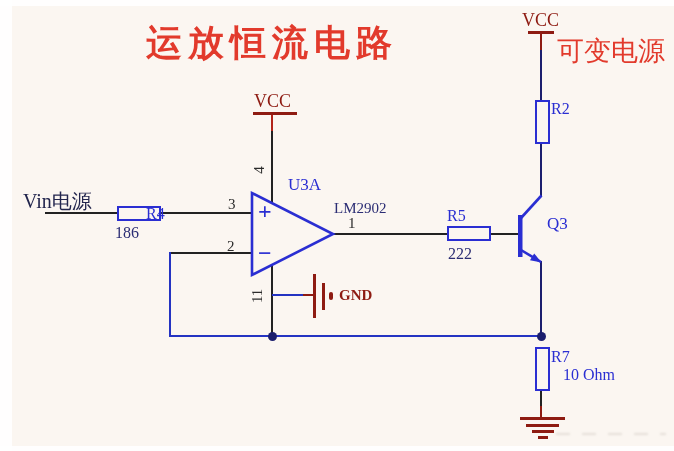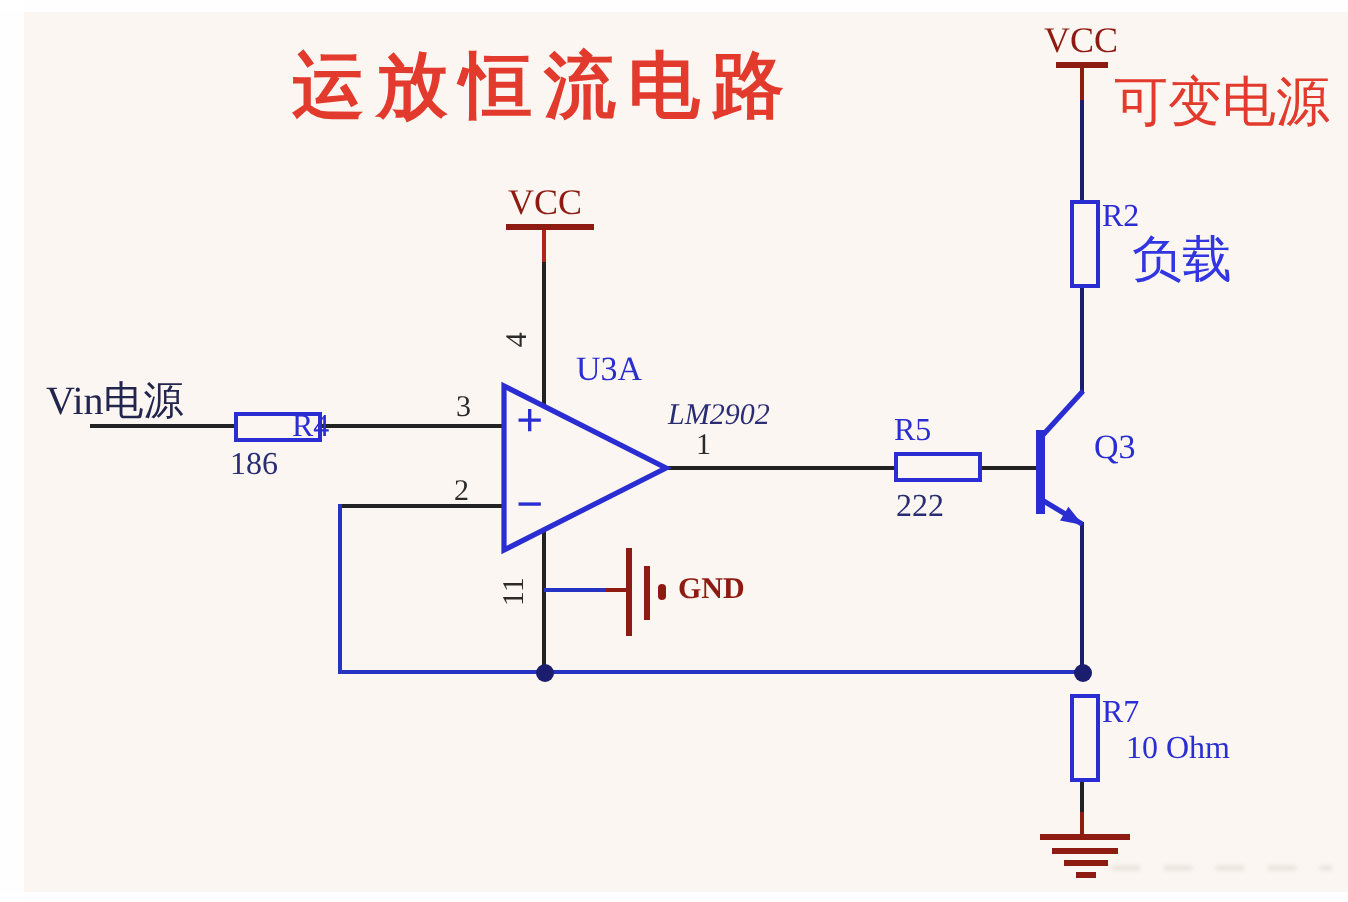--- a/index.html
+++ b/index.html
@@ -137,7 +137,6 @@
   <div class="lbl" style="left:557px;top:1px;font-size:27px;color:var(--title-red);margin-top:36px;">可变电源</div>
 
   <div class="lbl c-blue" style="left:551px;top:101px;font-size:16px;">R2</div>
-  <div class="lbl" style="left:566px;top:118px;font-size:25px;color:#3136e0;">负载</div>
 
   <div class="lbl c-blue" style="left:551px;top:349px;font-size:16px;">R7</div>
   <div class="lbl c-blue" style="left:551px;top:367px;font-size:16px;padding-left:12px;">10 Ohm</div>

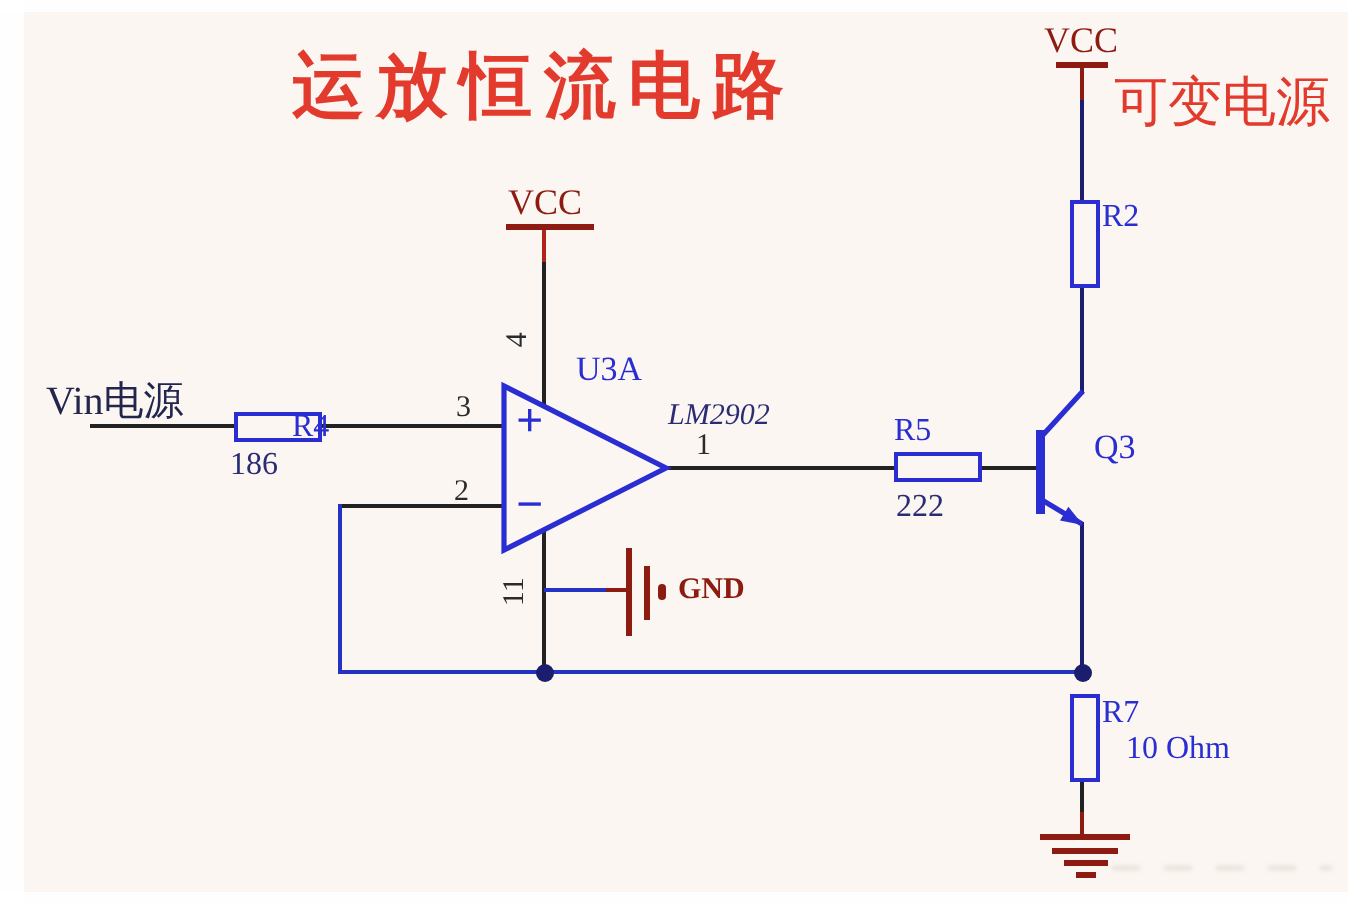--- a/index.html
+++ b/index.html
@@ -123,7 +123,7 @@
   <div class="lbl c-blue" style="left:258px;top:241px;font-size:24px;font-weight:bold;">−</div>
 
   <div class="lbl c-blue" style="left:288px;top:176px;font-size:17px;">U3A</div>
-  <div class="lbl c-navy" style="left:334px;top:201px;font-size:15px;font-style:italic;">LM2902</div>
+  <div class="lbl c-navy" style="left:334px;top:201px;font-size:15px;">LM2902</div>
 
   <div class="lbl c-darkred" style="left:254px;top:92px;font-size:18px;">VCC</div>
   <div class="lbl c-darkred" style="left:339px;top:288px;font-size:15px;font-weight:600;">GND</div>

